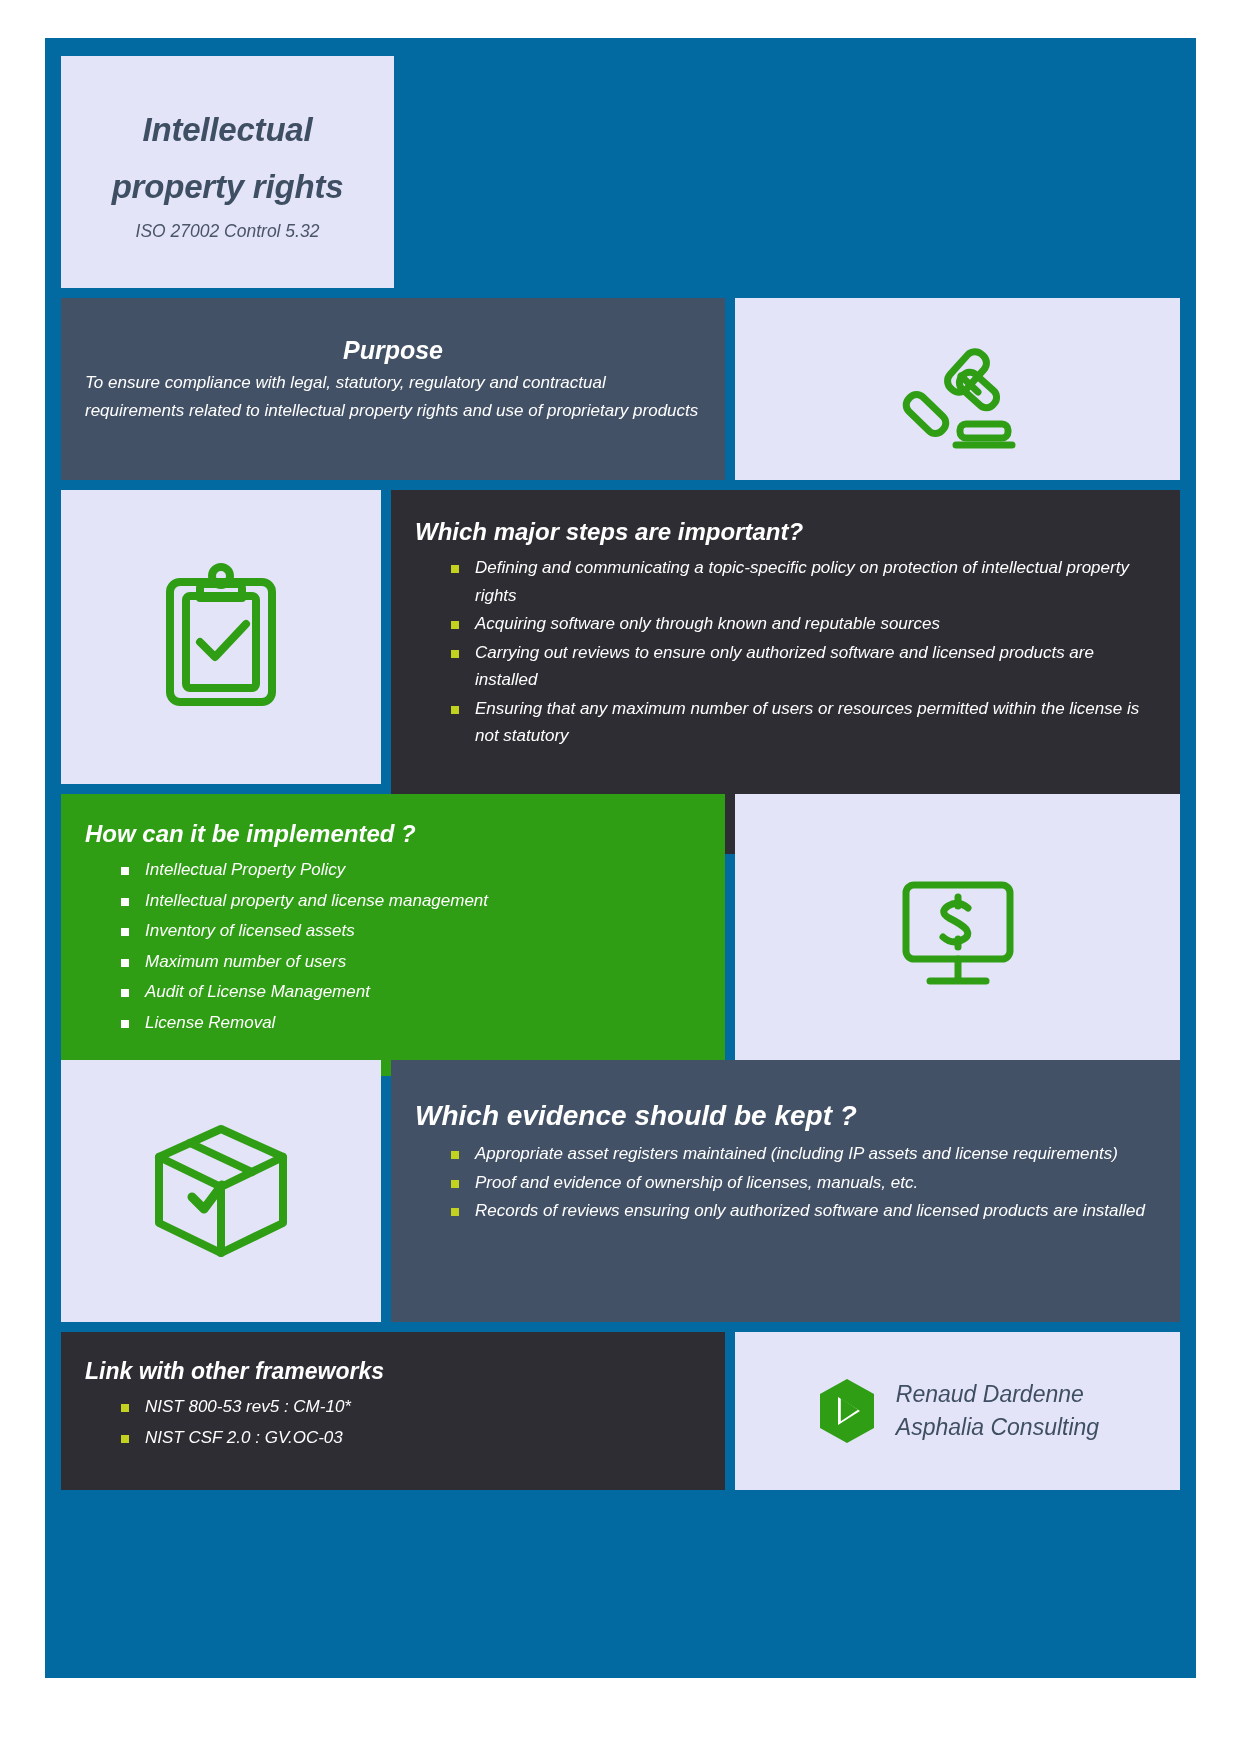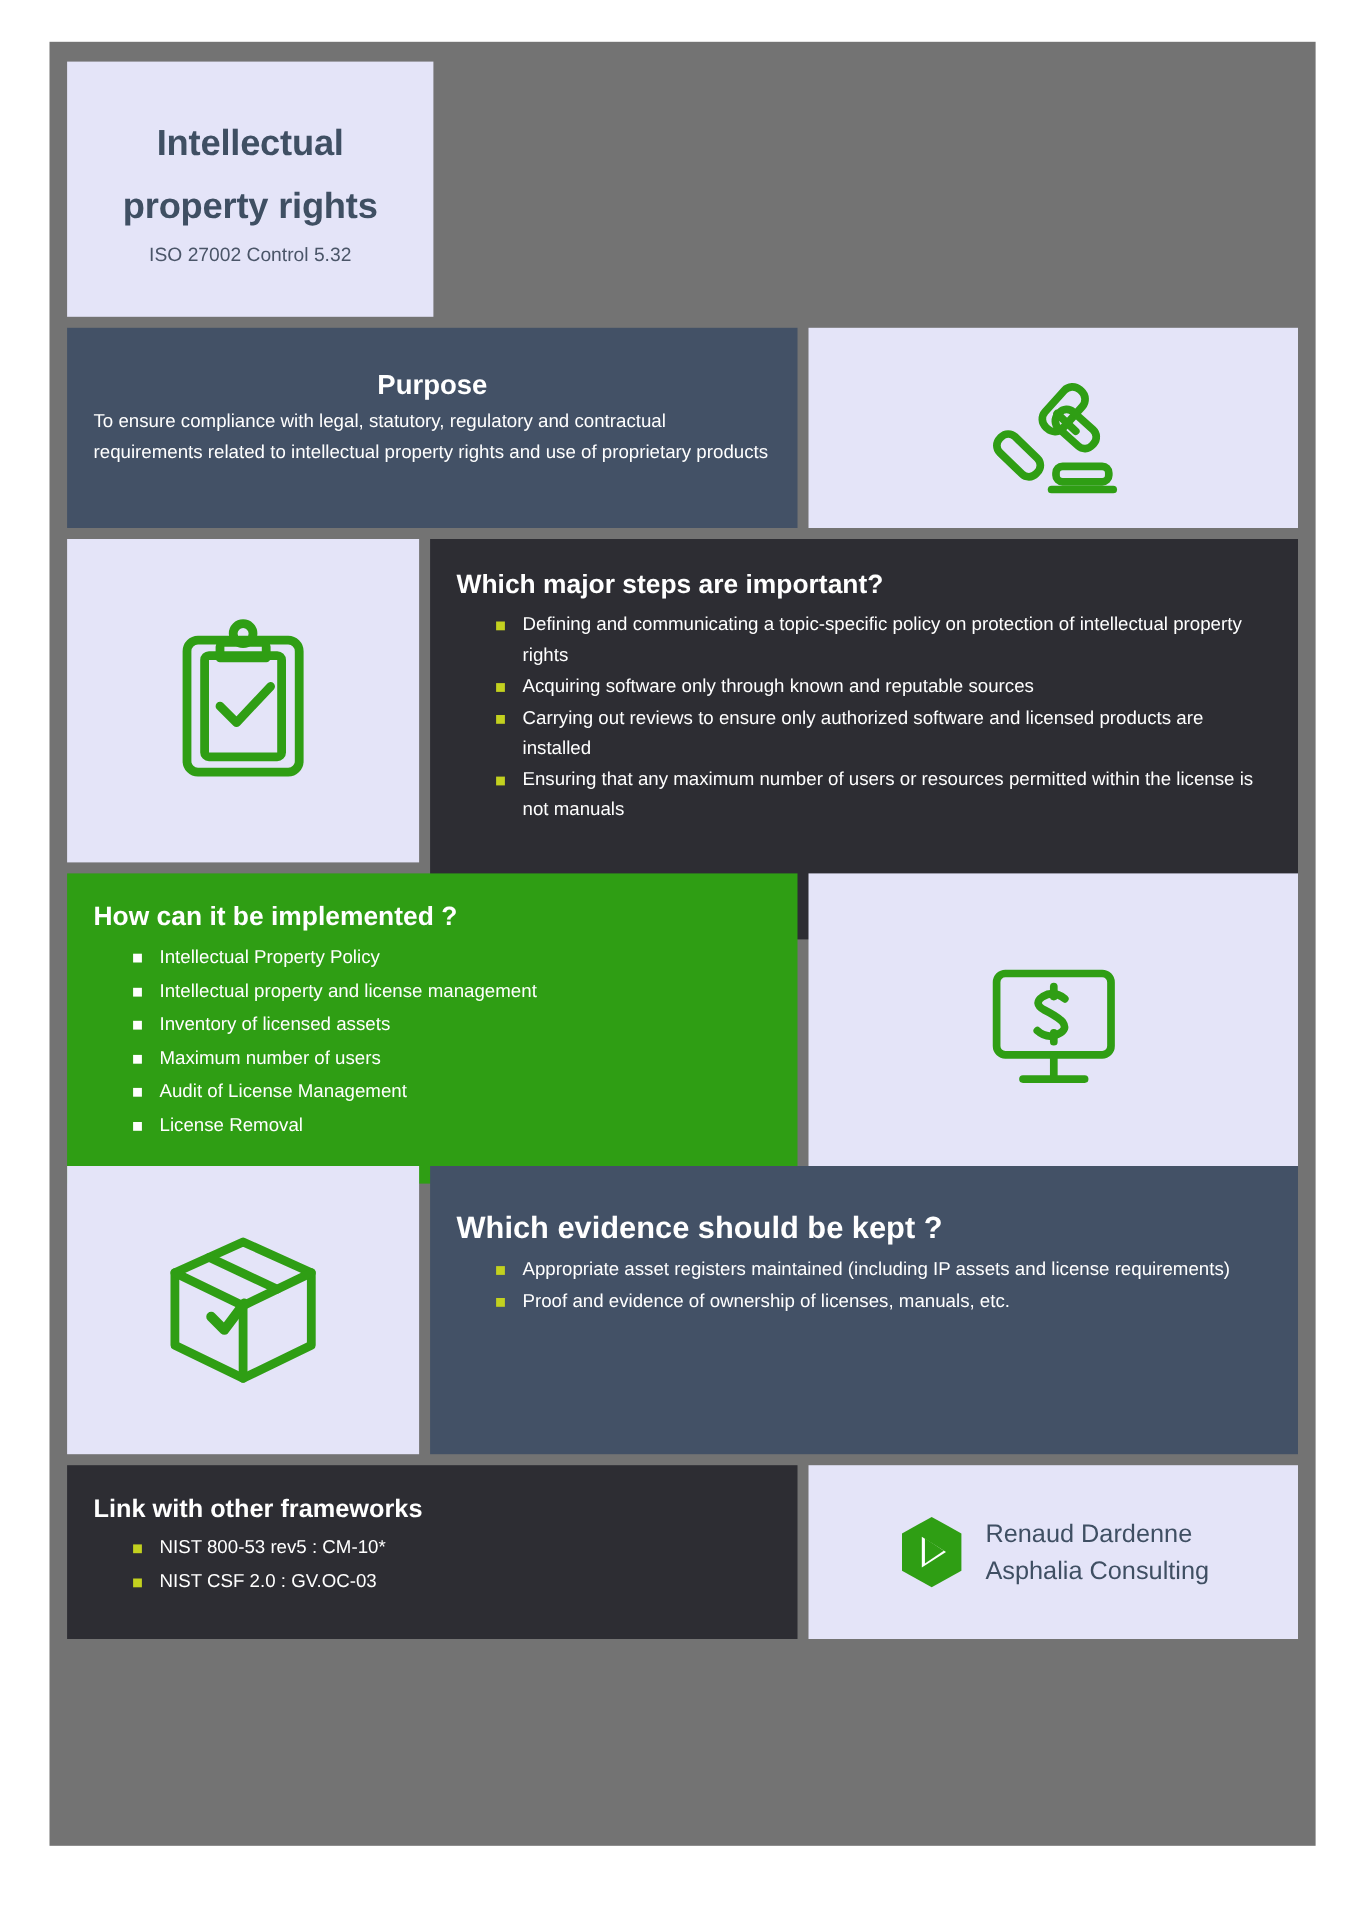--- a/index.html
+++ b/index.html
@@ -20,8 +20,9 @@
     position: relative;
     width: 1151px;
     height: 1640px;
-    background: #737373;
+    background: #0369a1;
     padding: 18px 16px;
+    font-style: italic;
   }
 
   .row { display: flex; gap: 10px; margin-bottom: 10px; }

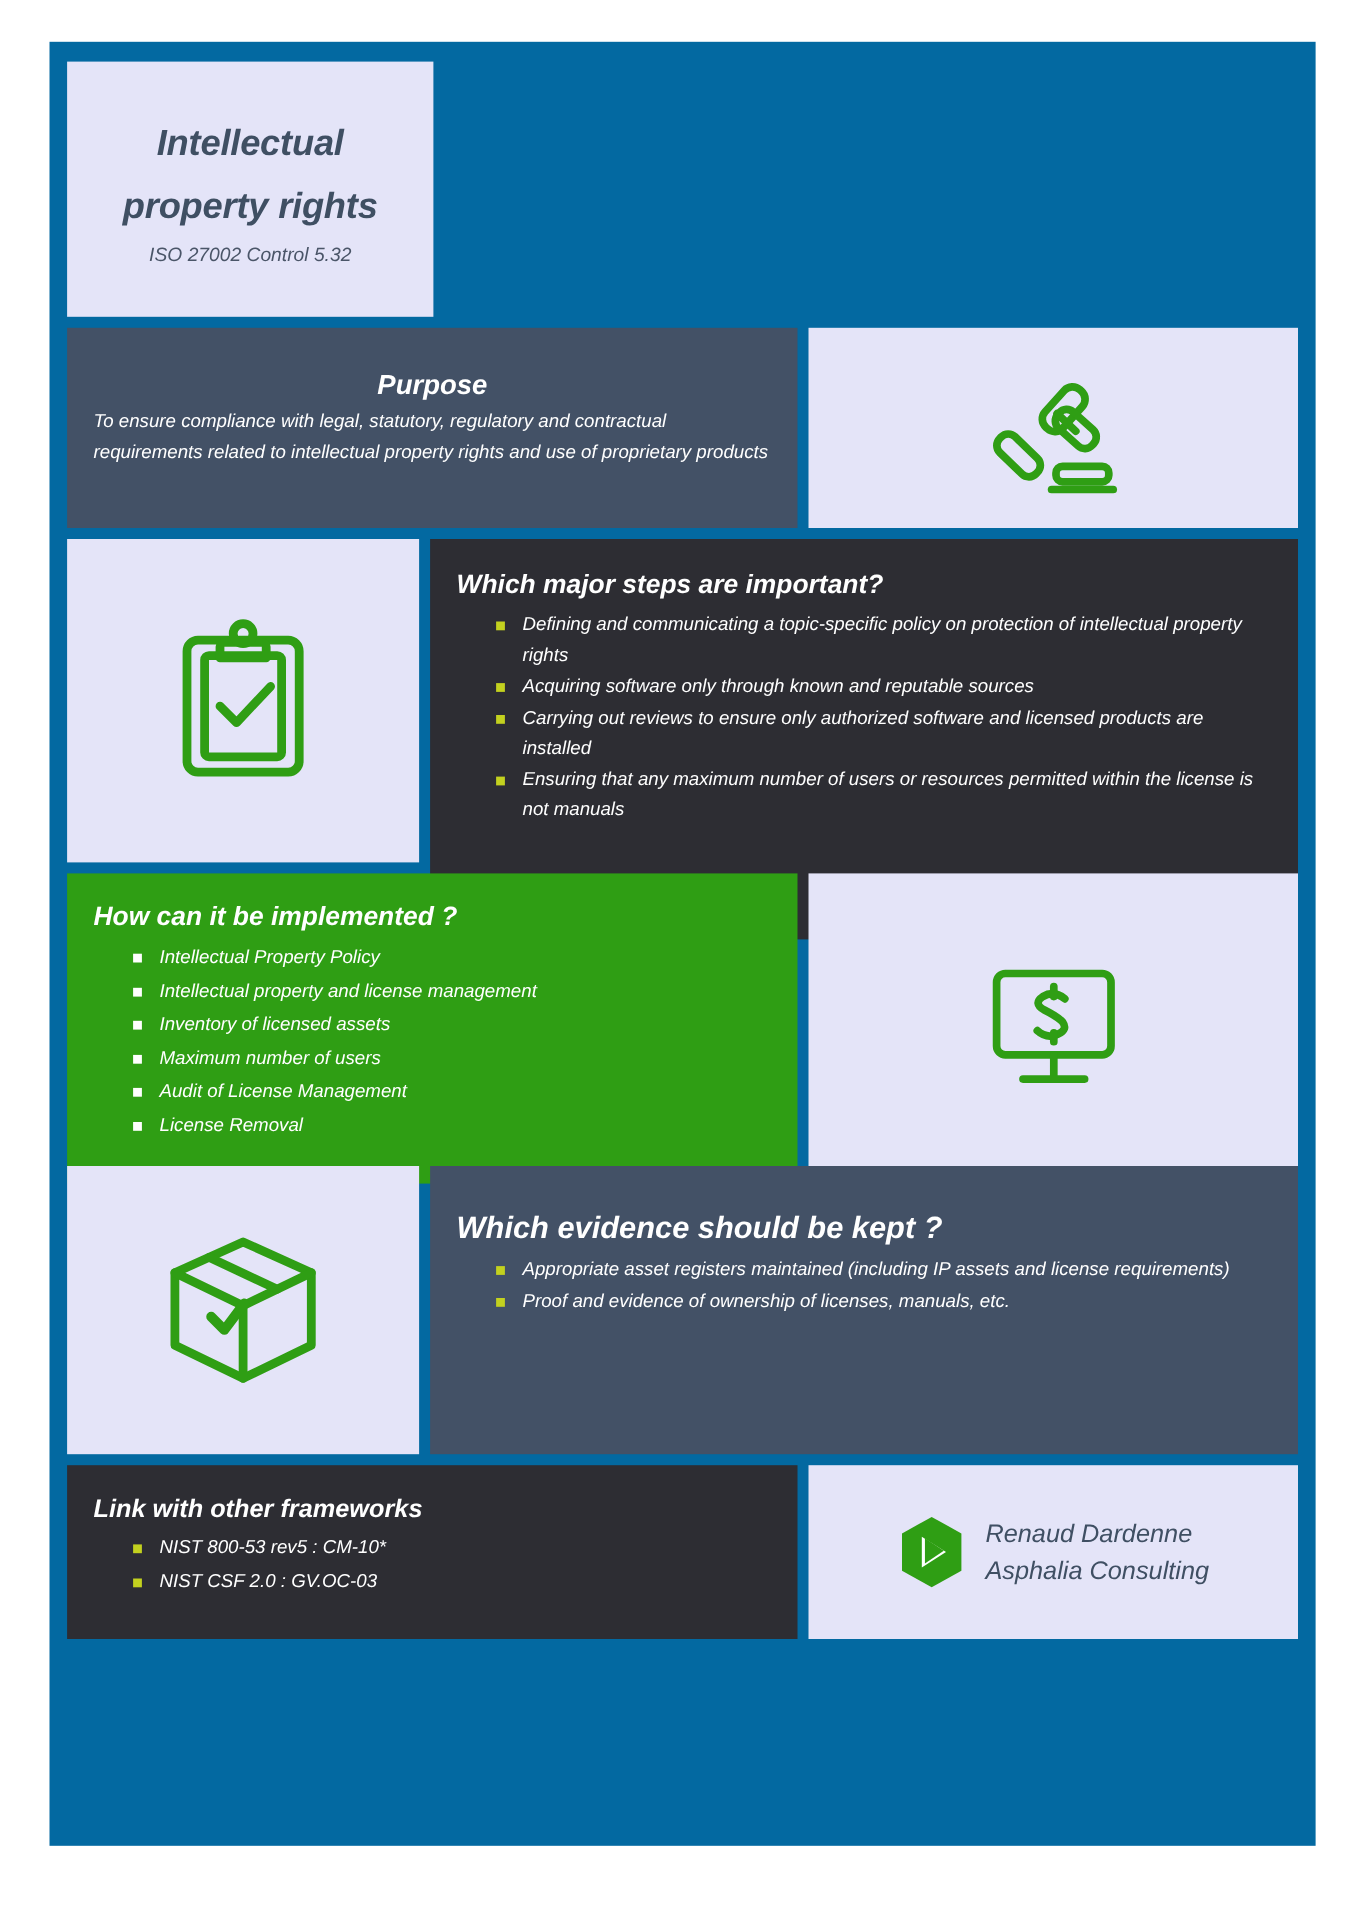--- a/index.html
+++ b/index.html
@@ -188,7 +188,7 @@
           <li>Defining and communicating a topic-specific policy on protection of intellectual property rights</li>
           <li>Acquiring software only through known and reputable sources</li>
           <li>Carrying out reviews to ensure only authorized software and licensed products are installed</li>
-          <li>Ensuring that any maximum number of users or resources permitted within the license is not manuals</li>
+          <li>Ensuring that any maximum number of users or resources permitted within the license is not statutory</li>
         </ul>
       </div>
     </div>

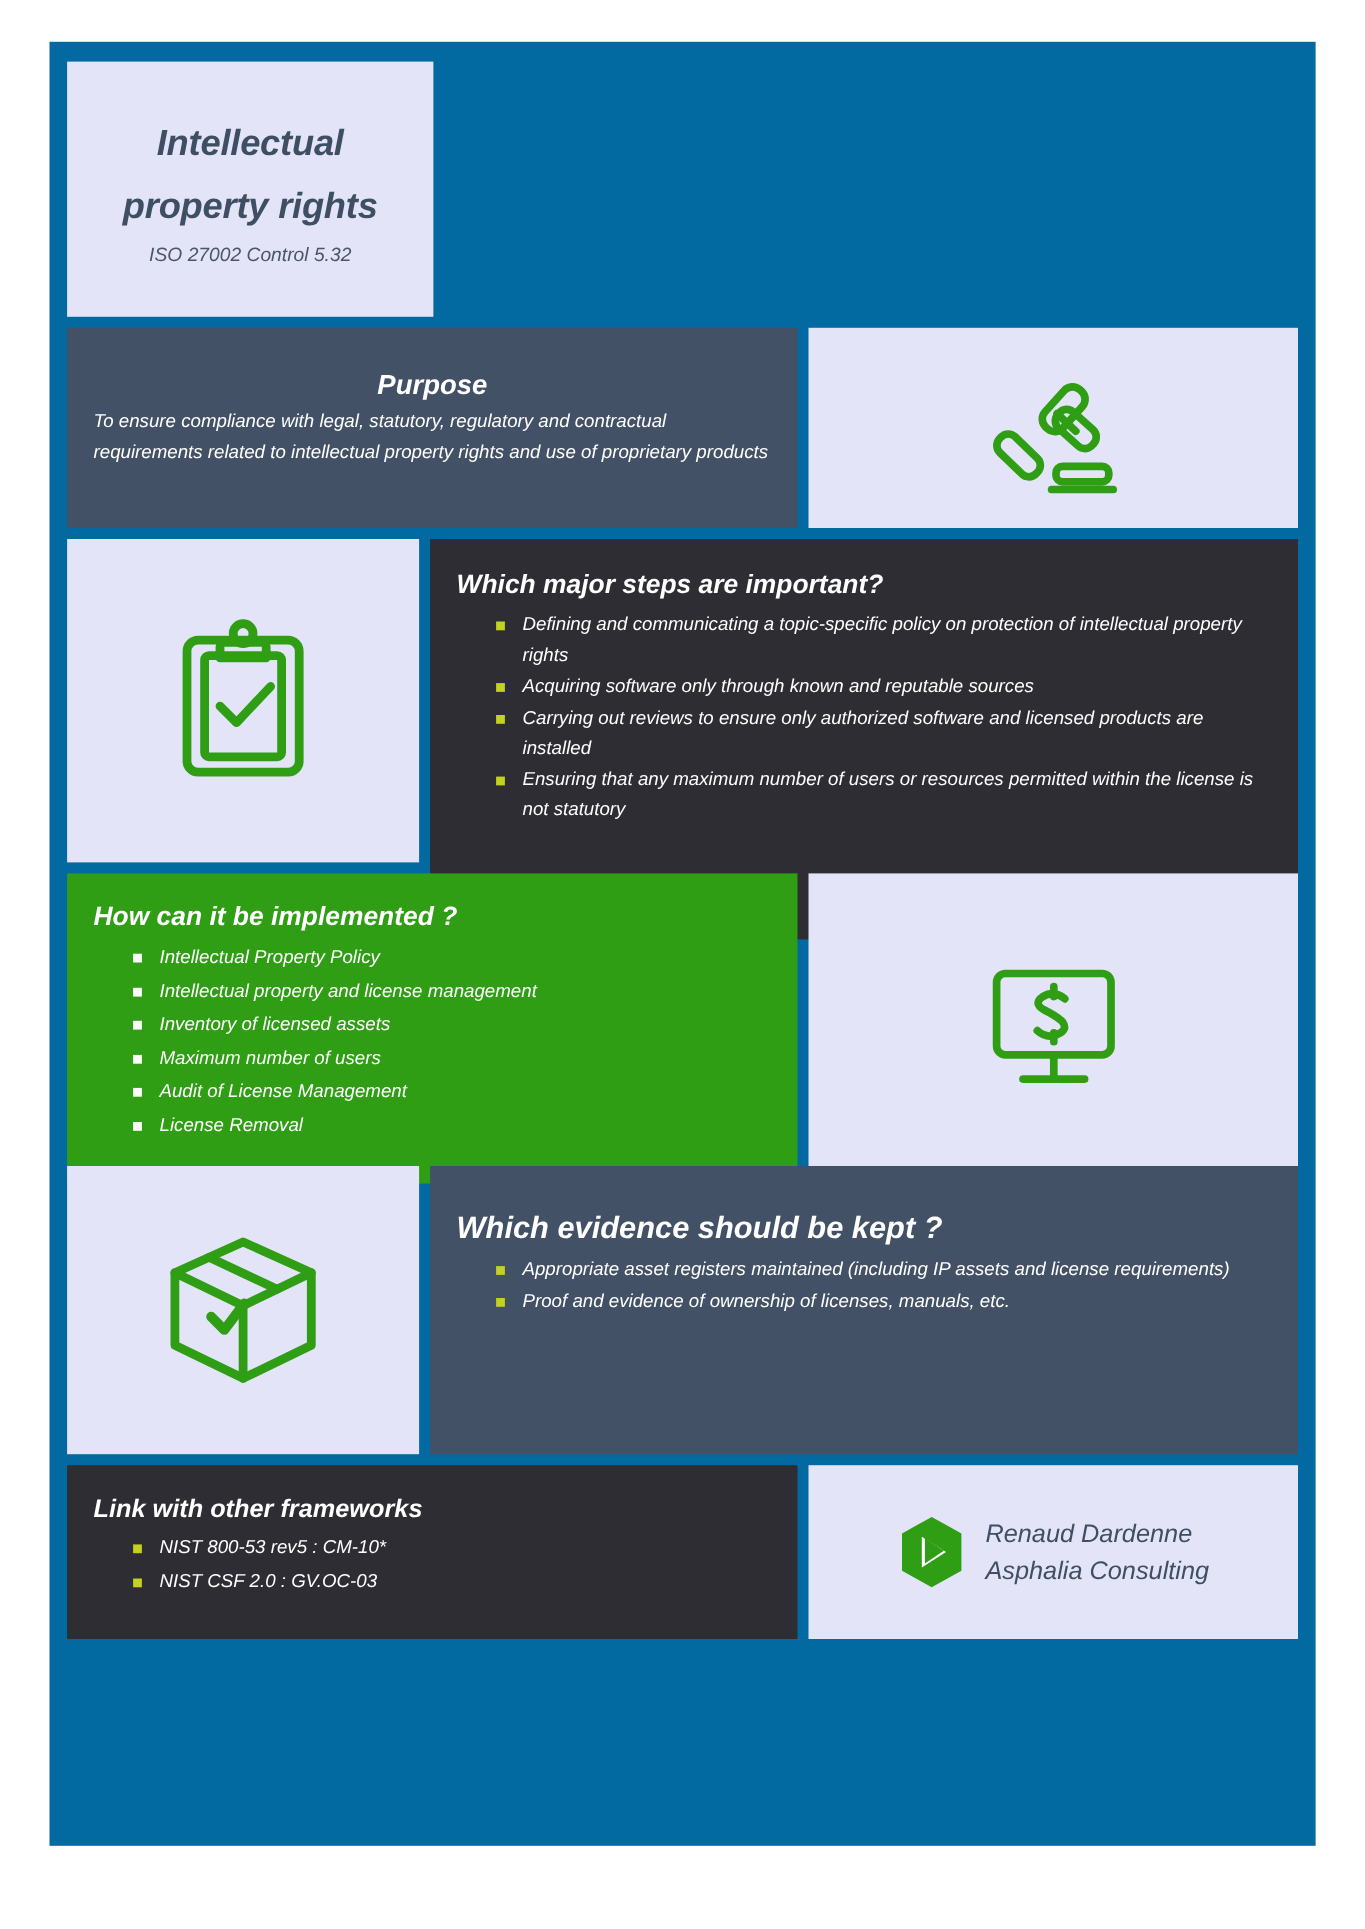--- a/index.html
+++ b/index.html
@@ -236,6 +236,7 @@
         <ul class="bl olive">
           <li>Appropriate asset registers maintained (including IP assets and license requirements)</li>
           <li>Proof and evidence of ownership of licenses, manuals, etc.</li>
+          <li>Records of reviews ensuring only authorized software and licensed products are installed</li>
         </ul>
       </div>
     </div>

